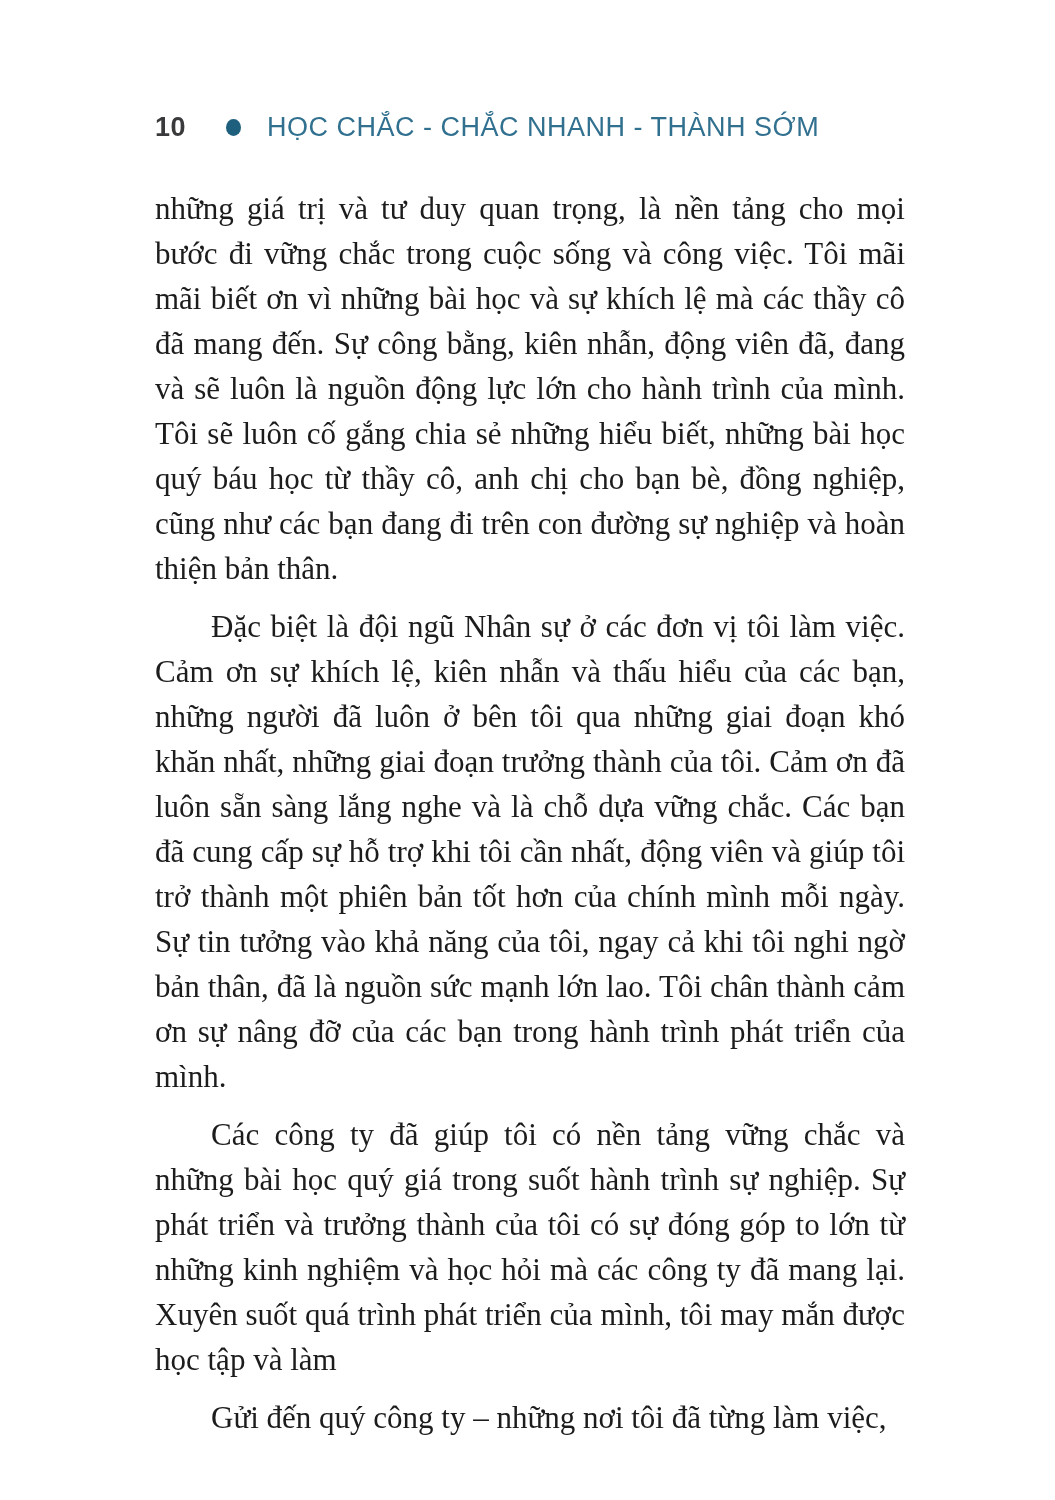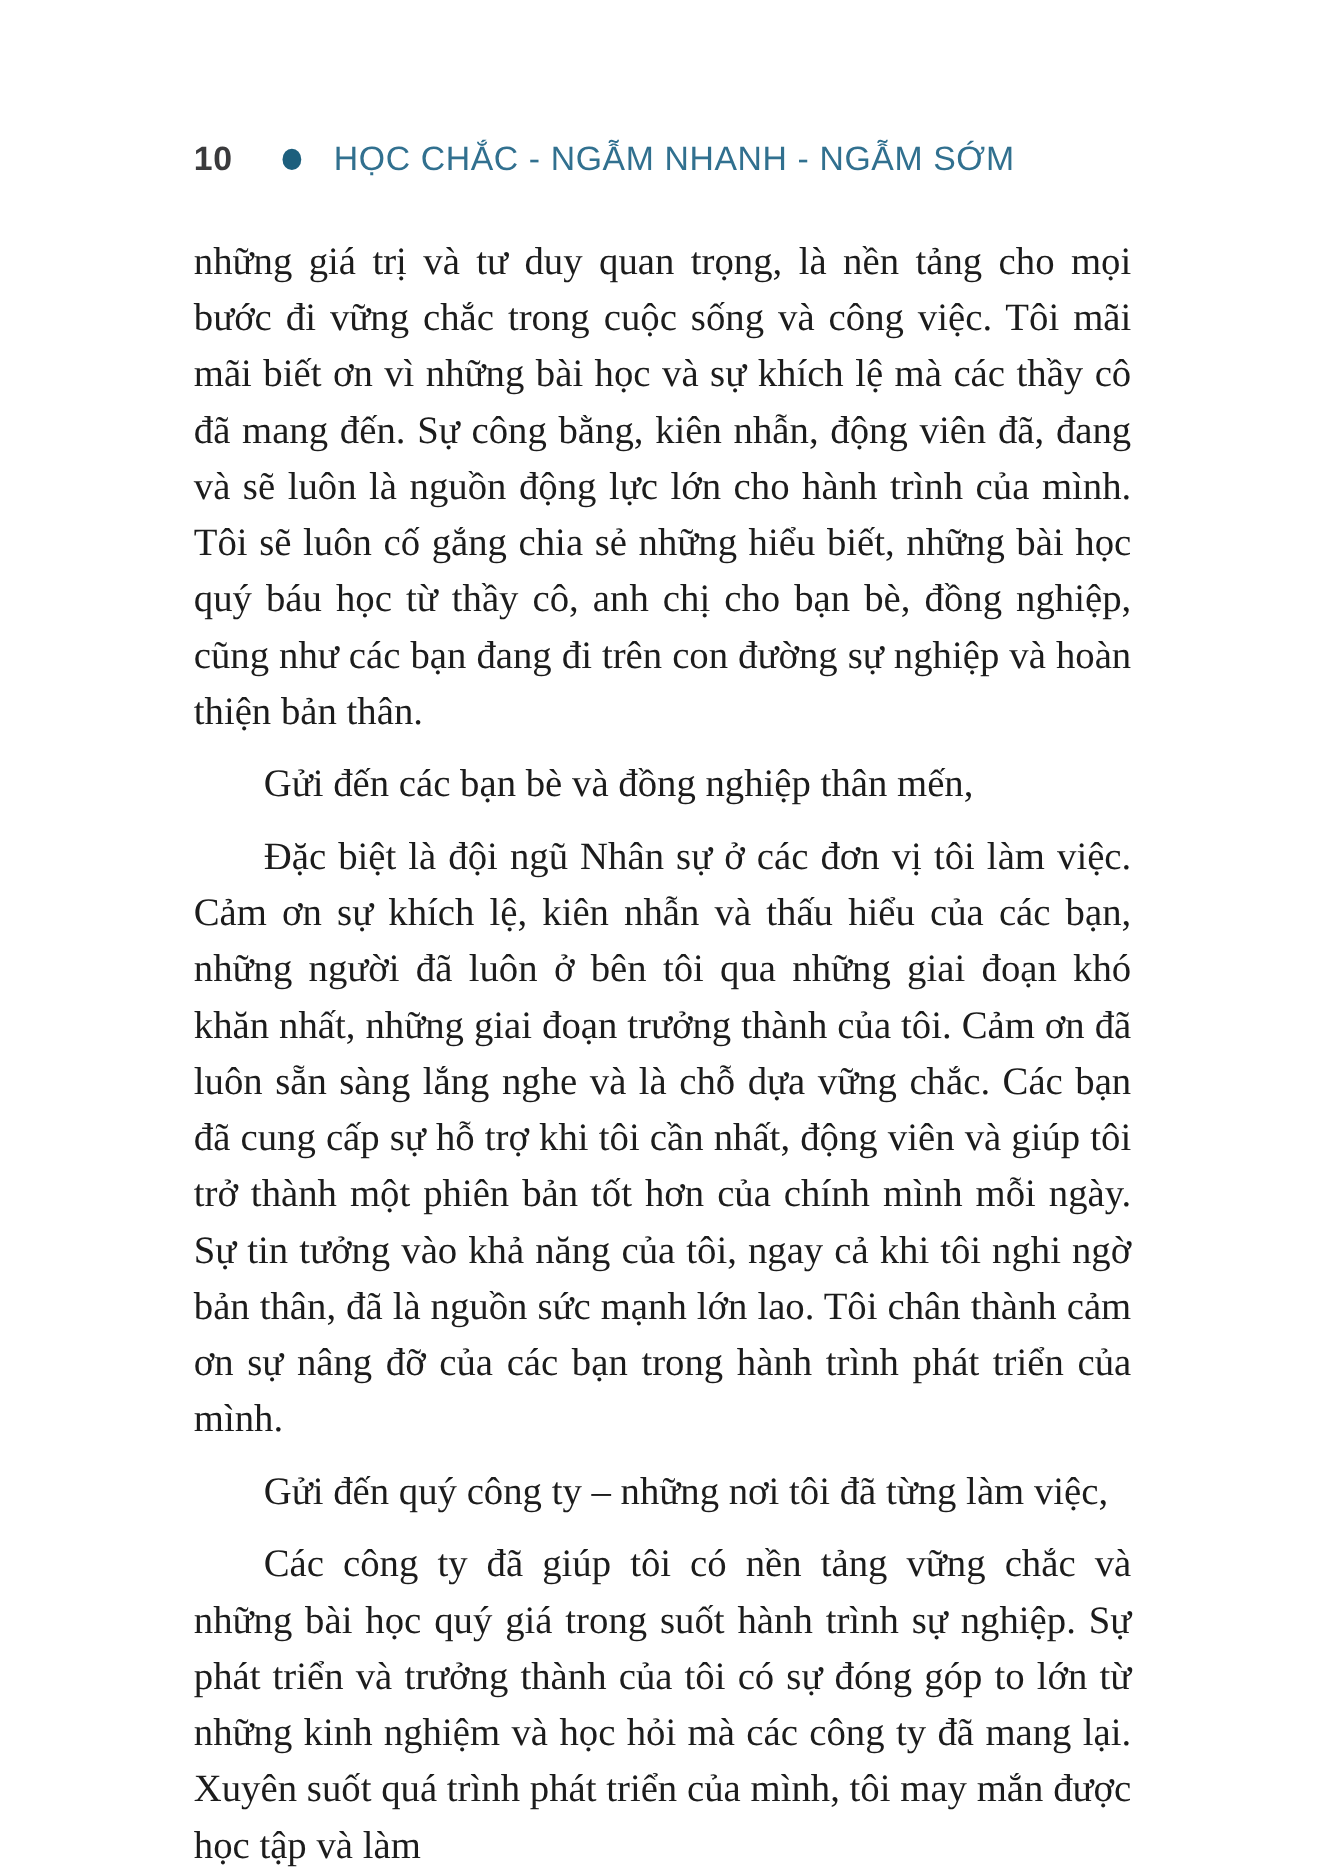--- a/index.html
+++ b/index.html
@@ -74,7 +74,7 @@
   <div class="running-header">
     <span class="page-number">10</span>
     <span class="header-bullet"></span>
-    <span class="header-title">HỌC CHẮC - NGẪM NHANH - NGẪM SỚM</span>
+    <span class="header-title">HỌC CHẮC - CHẮC NHANH - THÀNH SỚM</span>
   </div>
 
   <div class="body-text">

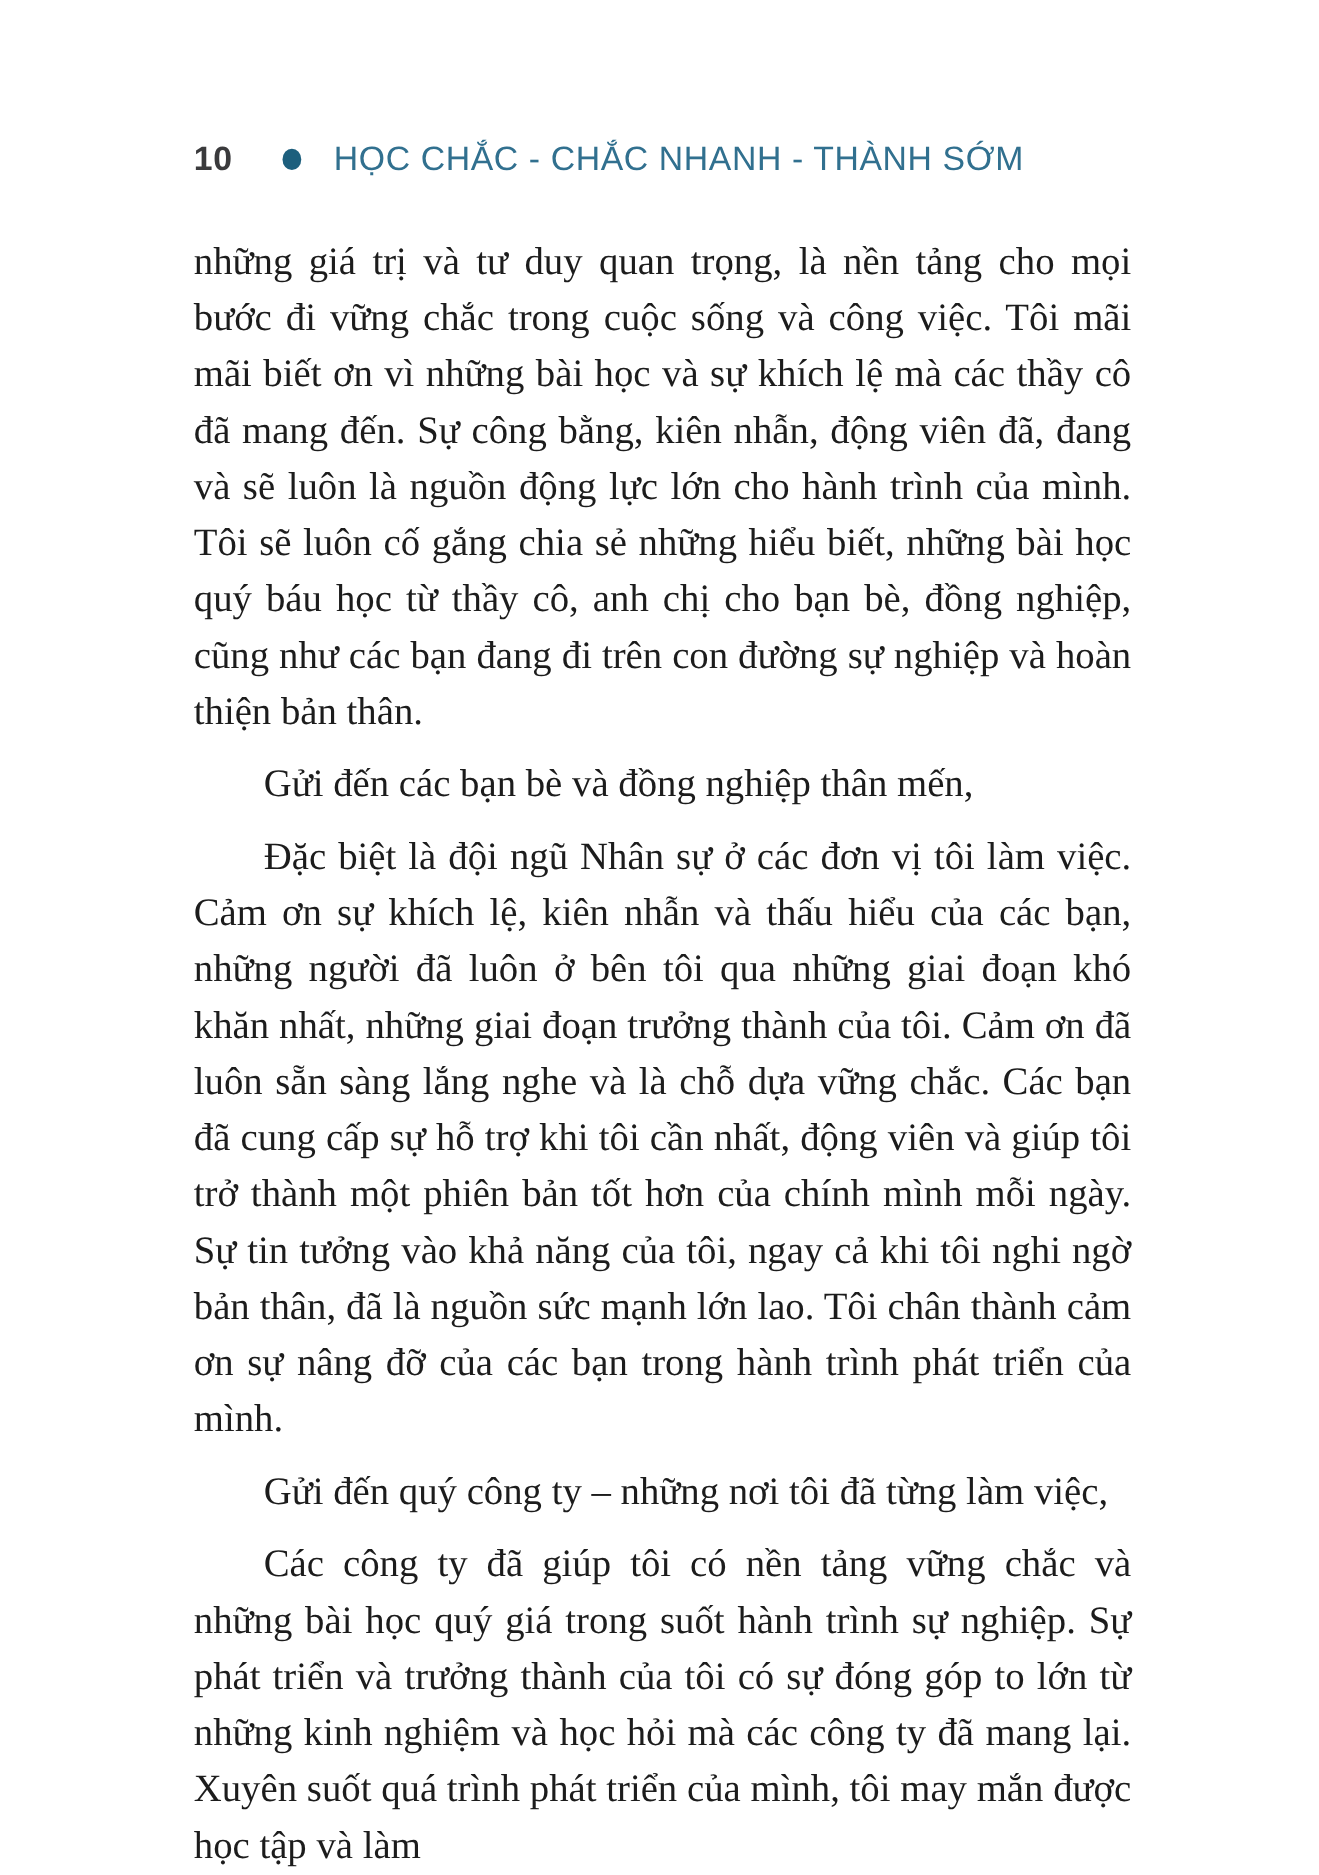--- a/index.html
+++ b/index.html
@@ -79,7 +79,6 @@
 
   <div class="body-text">
     <p>những giá trị và tư duy quan trọng, là nền tảng cho mọi bước đi vững chắc trong cuộc sống và công việc. Tôi mãi mãi biết ơn vì những bài học và sự khích lệ mà các thầy cô đã mang đến. Sự công bằng, kiên nhẫn, động viên đã, đang và sẽ luôn là nguồn động lực lớn cho hành trình của mình. Tôi sẽ luôn cố gắng chia sẻ những hiểu biết, những bài học quý báu học từ thầy cô, anh chị cho bạn bè, đồng nghiệp, cũng như các bạn đang đi trên con đường sự nghiệp và hoàn thiện bản thân.</p>
-    <p class="indent">Gửi đến các bạn bè và đồng nghiệp thân mến,</p>
     <p class="indent">Đặc biệt là đội ngũ Nhân sự ở các đơn vị tôi làm việc. Cảm ơn sự khích lệ, kiên nhẫn và thấu hiểu của các bạn, những người đã luôn ở bên tôi qua những giai đoạn khó khăn nhất, những giai đoạn trưởng thành của tôi. Cảm ơn đã luôn sẵn sàng lắng nghe và là chỗ dựa vững chắc. Các bạn đã cung cấp sự hỗ trợ khi tôi cần nhất, động viên và giúp tôi trở thành một phiên bản tốt hơn của chính mình mỗi ngày. Sự tin tưởng vào khả năng của tôi, ngay cả khi tôi nghi ngờ bản thân, đã là nguồn sức mạnh lớn lao. Tôi chân thành cảm ơn sự nâng đỡ của các bạn trong hành trình phát triển của mình.</p>
     <p class="indent">Gửi đến quý công ty – những nơi tôi đã từng làm việc,</p>
     <p class="indent">Các công ty đã giúp tôi có nền tảng vững chắc và những bài học quý giá trong suốt hành trình sự nghiệp. Sự phát triển và trưởng thành của tôi có sự đóng góp to lớn từ những kinh nghiệm và học hỏi mà các công ty đã mang lại. Xuyên suốt quá trình phát triển của mình, tôi may mắn được học tập và làm</p>

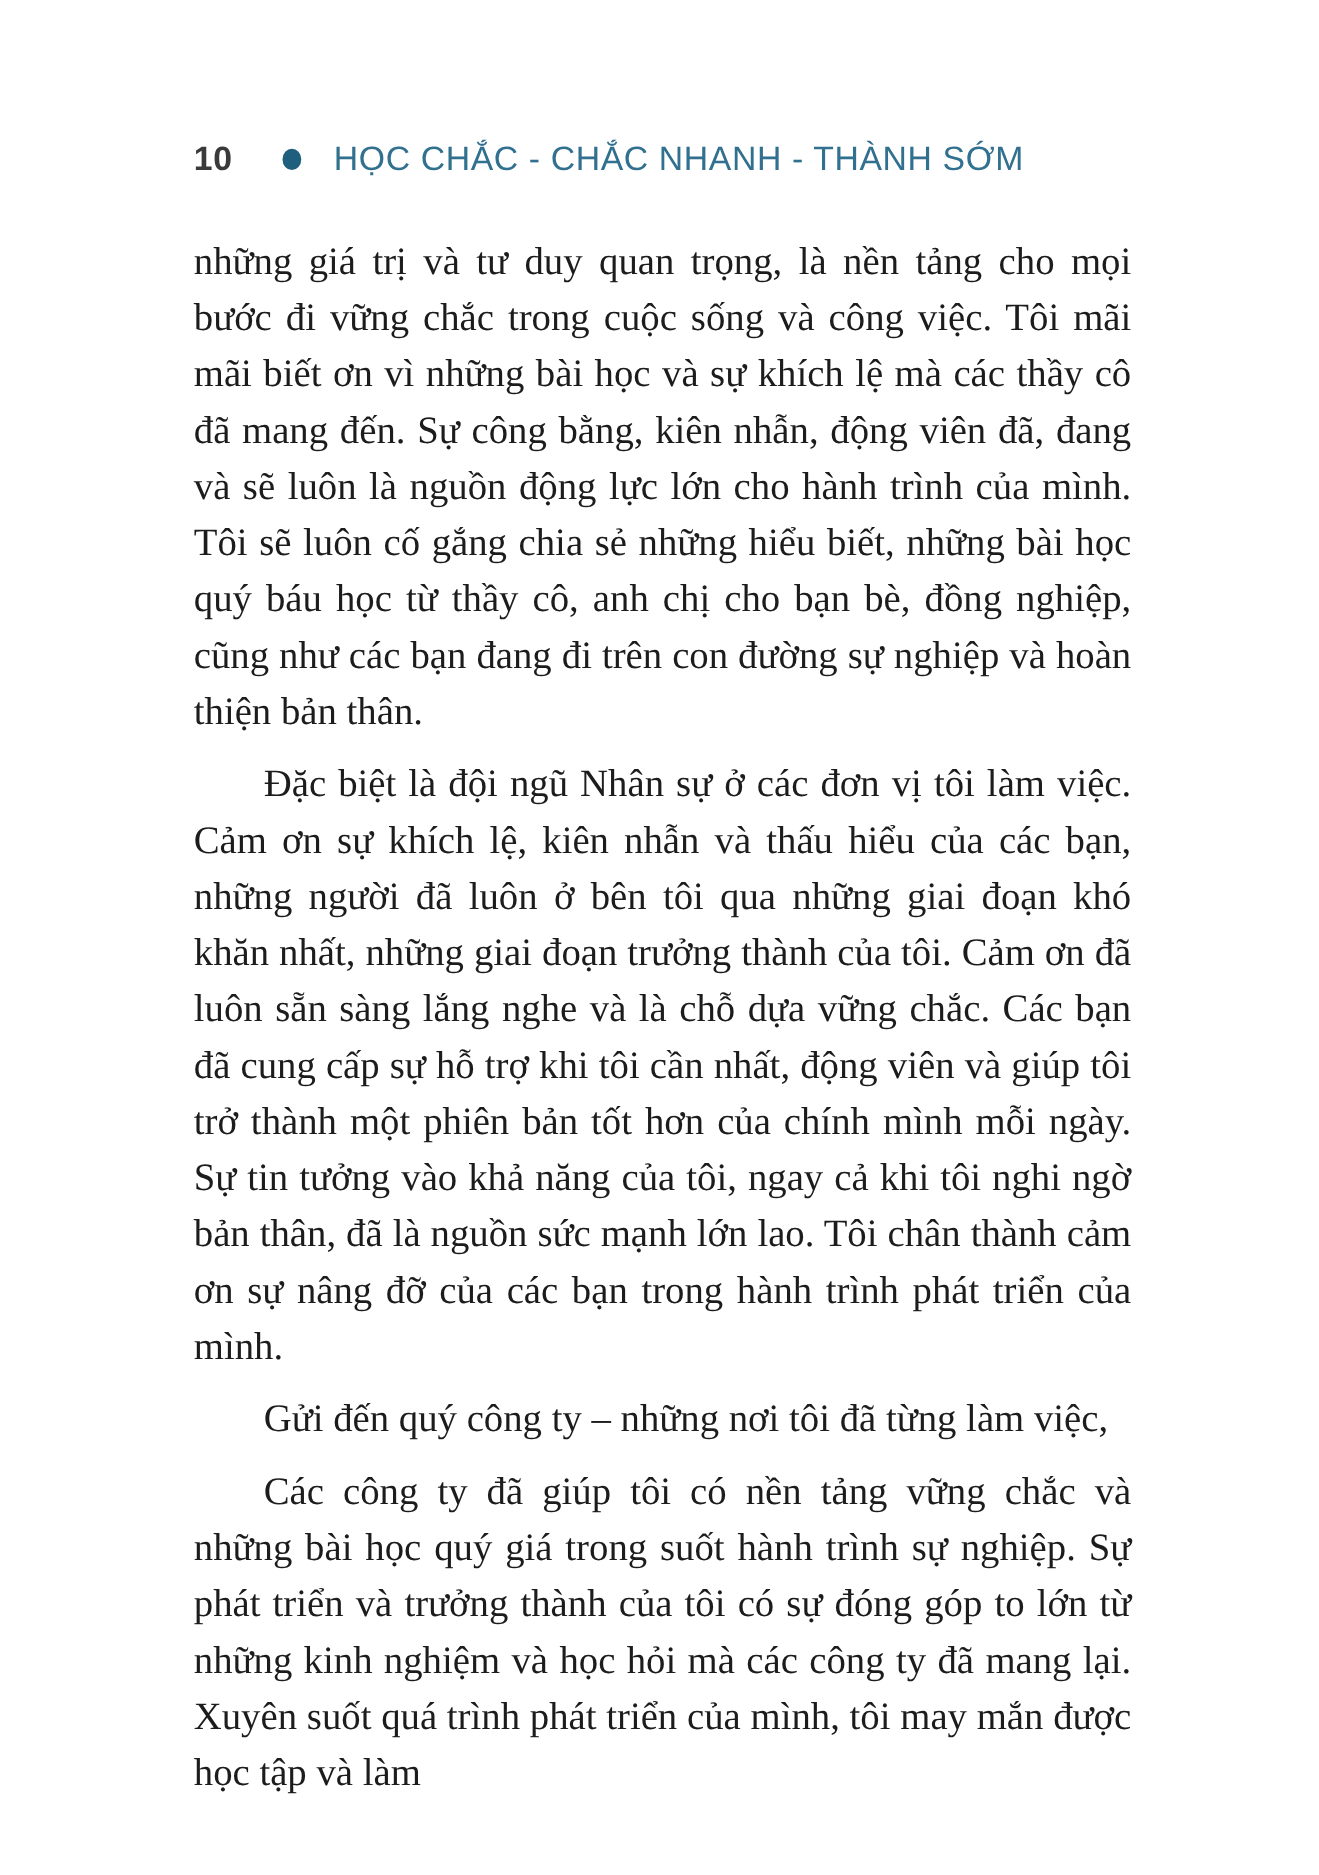--- a/index.html
+++ b/index.html
@@ -80,8 +80,8 @@
   <div class="body-text">
     <p>những giá trị và tư duy quan trọng, là nền tảng cho mọi bước đi vững chắc trong cuộc sống và công việc. Tôi mãi mãi biết ơn vì những bài học và sự khích lệ mà các thầy cô đã mang đến. Sự công bằng, kiên nhẫn, động viên đã, đang và sẽ luôn là nguồn động lực lớn cho hành trình của mình. Tôi sẽ luôn cố gắng chia sẻ những hiểu biết, những bài học quý báu học từ thầy cô, anh chị cho bạn bè, đồng nghiệp, cũng như các bạn đang đi trên con đường sự nghiệp và hoàn thiện bản thân.</p>
     <p class="indent">Đặc biệt là đội ngũ Nhân sự ở các đơn vị tôi làm việc. Cảm ơn sự khích lệ, kiên nhẫn và thấu hiểu của các bạn, những người đã luôn ở bên tôi qua những giai đoạn khó khăn nhất, những giai đoạn trưởng thành của tôi. Cảm ơn đã luôn sẵn sàng lắng nghe và là chỗ dựa vững chắc. Các bạn đã cung cấp sự hỗ trợ khi tôi cần nhất, động viên và giúp tôi trở thành một phiên bản tốt hơn của chính mình mỗi ngày. Sự tin tưởng vào khả năng của tôi, ngay cả khi tôi nghi ngờ bản thân, đã là nguồn sức mạnh lớn lao. Tôi chân thành cảm ơn sự nâng đỡ của các bạn trong hành trình phát triển của mình.</p>
+    <p class="indent">Các công ty đã giúp tôi có nền tảng vững chắc và những bài học quý giá trong suốt hành trình sự nghiệp. Sự phát triển và trưởng thành của tôi có sự đóng góp to lớn từ những kinh nghiệm và học hỏi mà các công ty đã mang lại. Xuyên suốt quá trình phát triển của mình, tôi may mắn được học tập và làm</p>
     <p class="indent">Gửi đến quý công ty – những nơi tôi đã từng làm việc,</p>
-    <p class="indent">Các công ty đã giúp tôi có nền tảng vững chắc và những bài học quý giá trong suốt hành trình sự nghiệp. Sự phát triển và trưởng thành của tôi có sự đóng góp to lớn từ những kinh nghiệm và học hỏi mà các công ty đã mang lại. Xuyên suốt quá trình phát triển của mình, tôi may mắn được học tập và làm</p>
   </div>
 
 </div>

